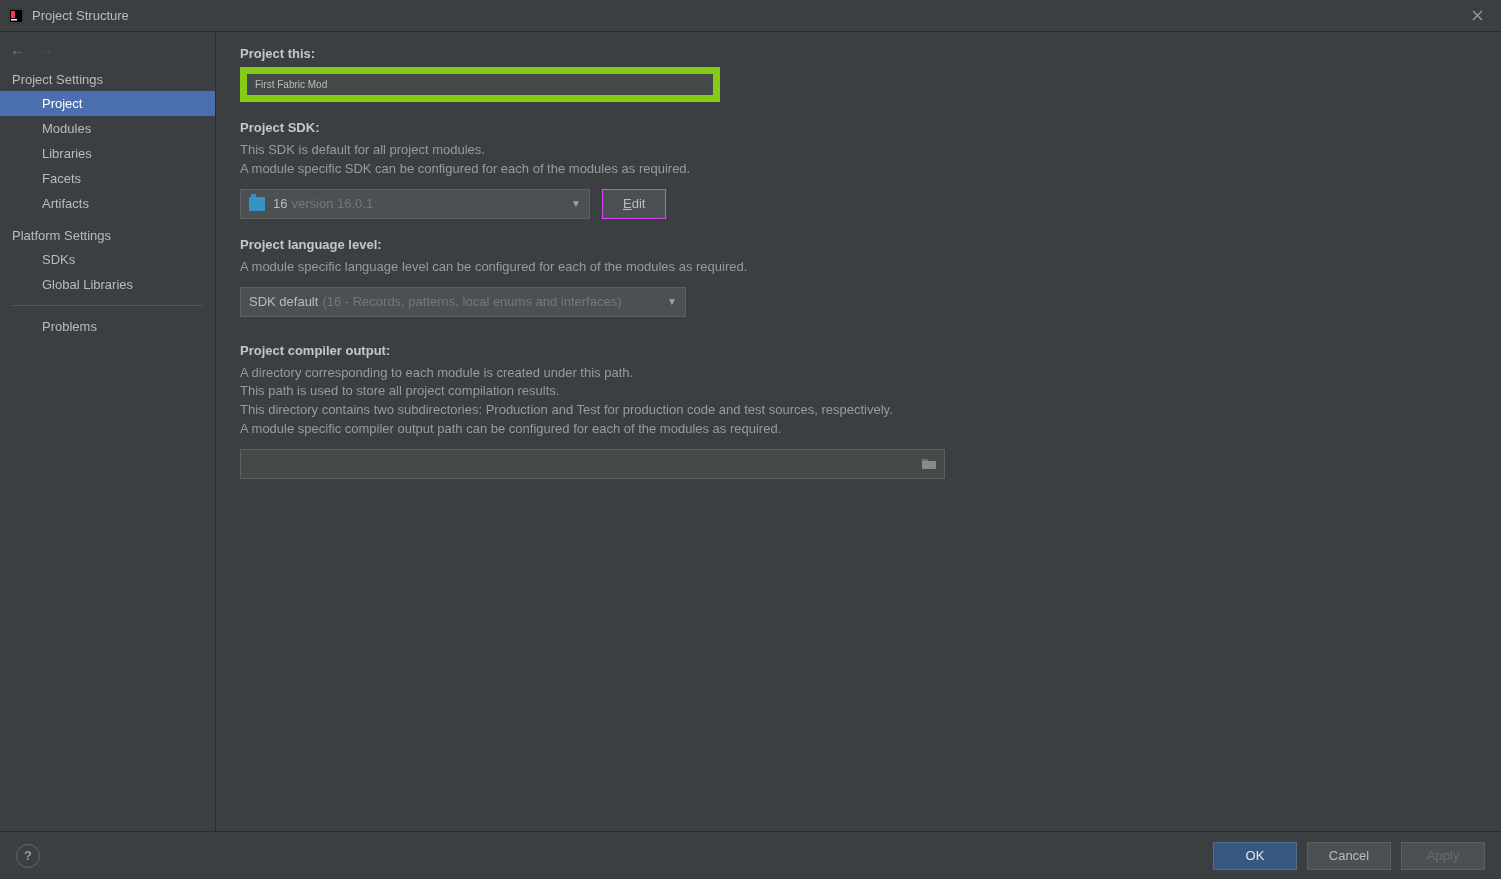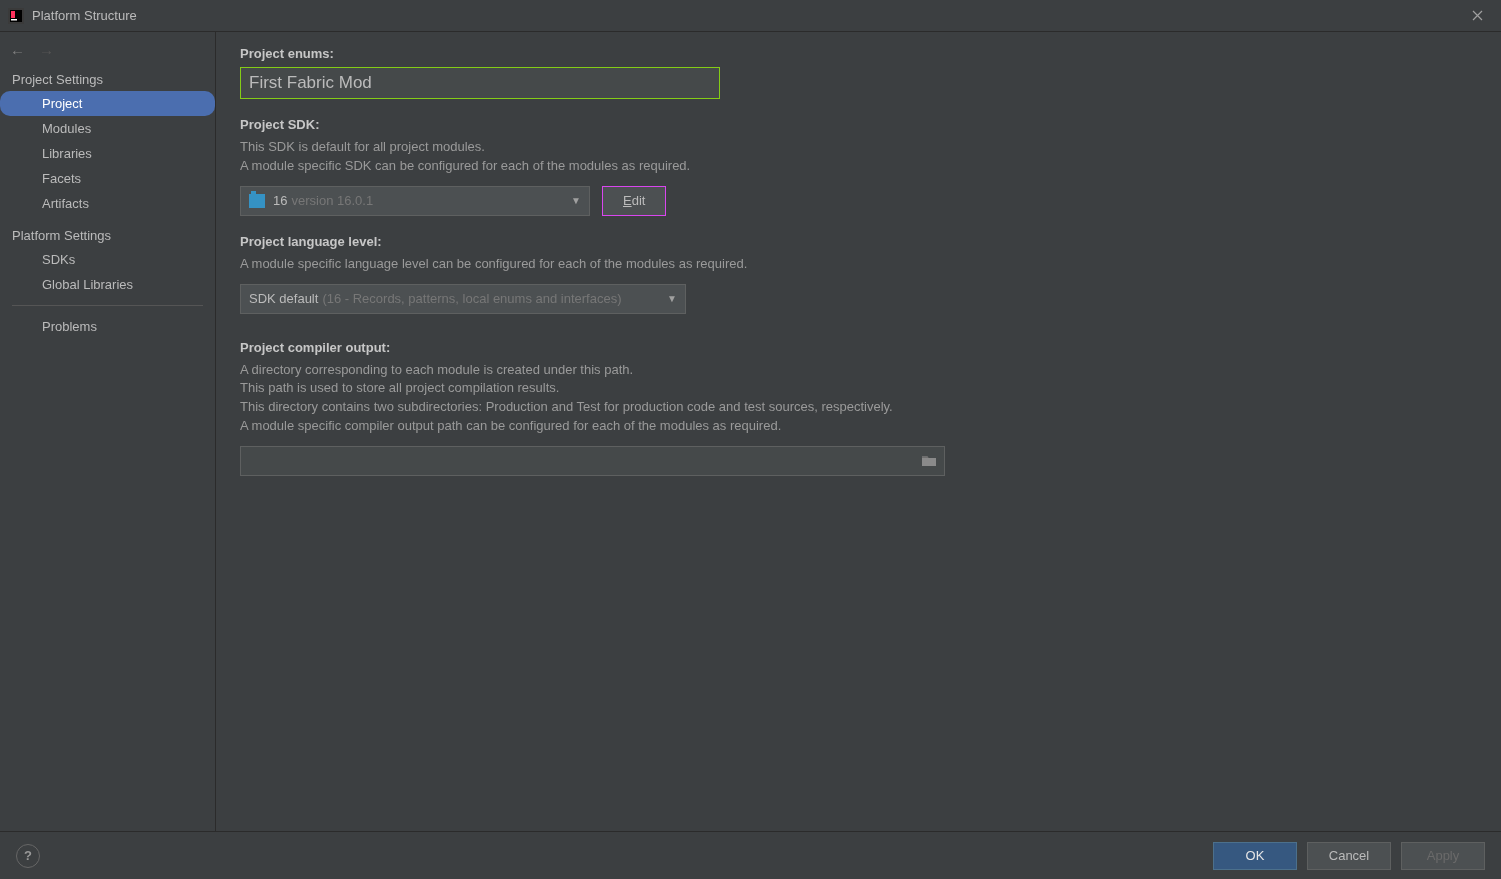--- a/index.html
+++ b/index.html
@@ -227,7 +227,7 @@
       <rect x="3" y="11" width="6" height="1.5" fill="#fff"></rect>
     </svg>
   </span>
-  <span class="titlebar-title">Platform Structure</span>
+  <span class="titlebar-title">Project Structure</span>
   <div class="titlebar-close">
     <svg width="11" height="11" viewBox="0 0 11 11">
         <path d="M1 1 L10 10 M10 1 L1 10" stroke="currentColor" stroke-width="1.2"></path>

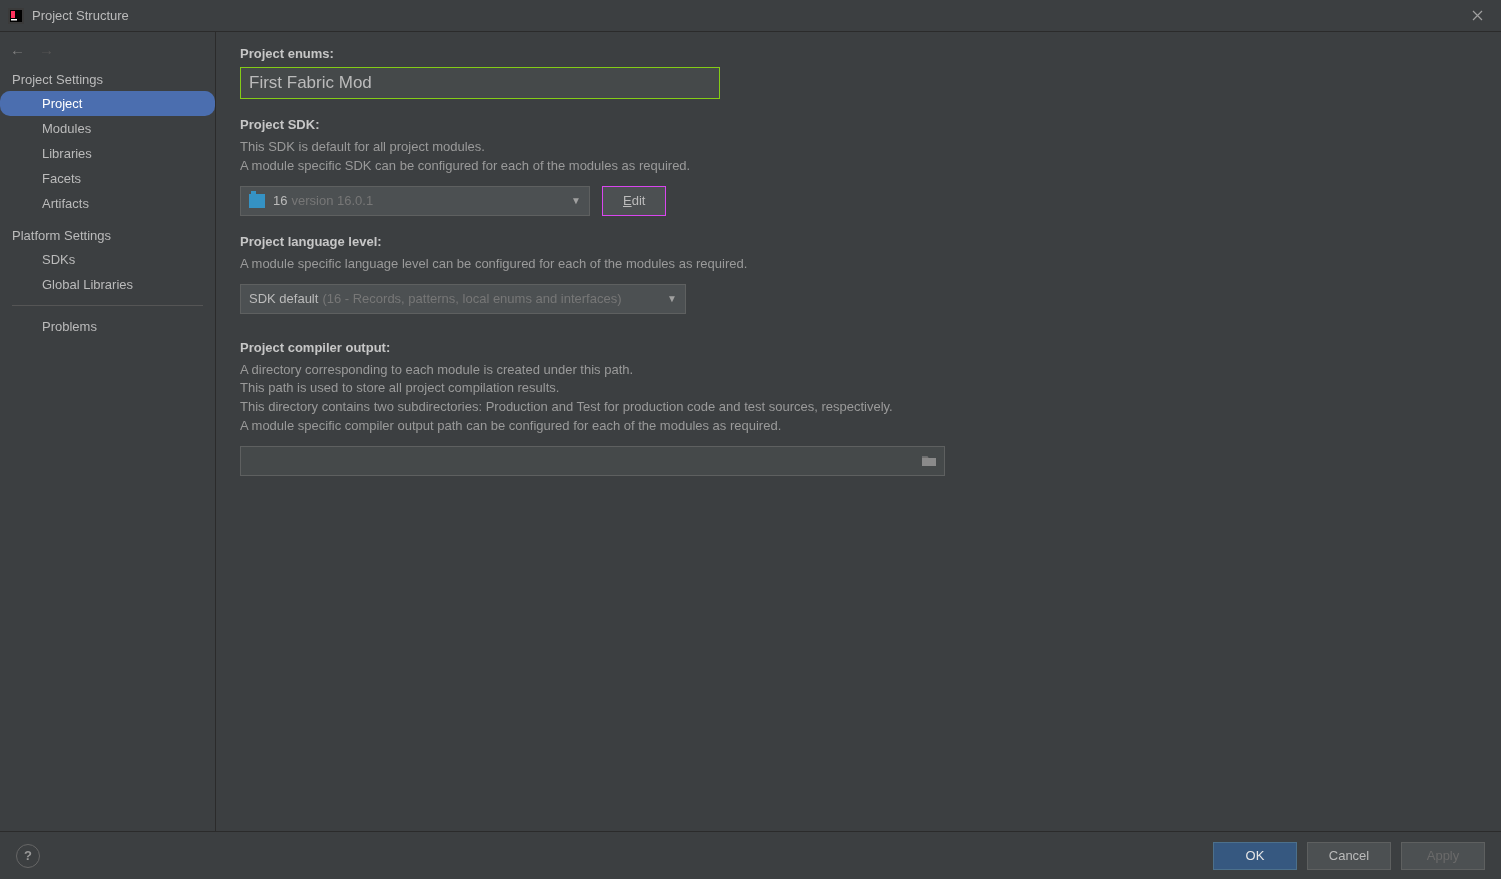--- a/index.html
+++ b/index.html
@@ -258,7 +258,7 @@
   </div>
 
   <div class="content">
-    <div class="field-label field-label-top">Project enums:</div>
+    <div class="field-label field-label-top">Project this:</div>
     <input class="text-input" value="First Fabric Mod" style="">
 
     <div class="section-spacer"></div>

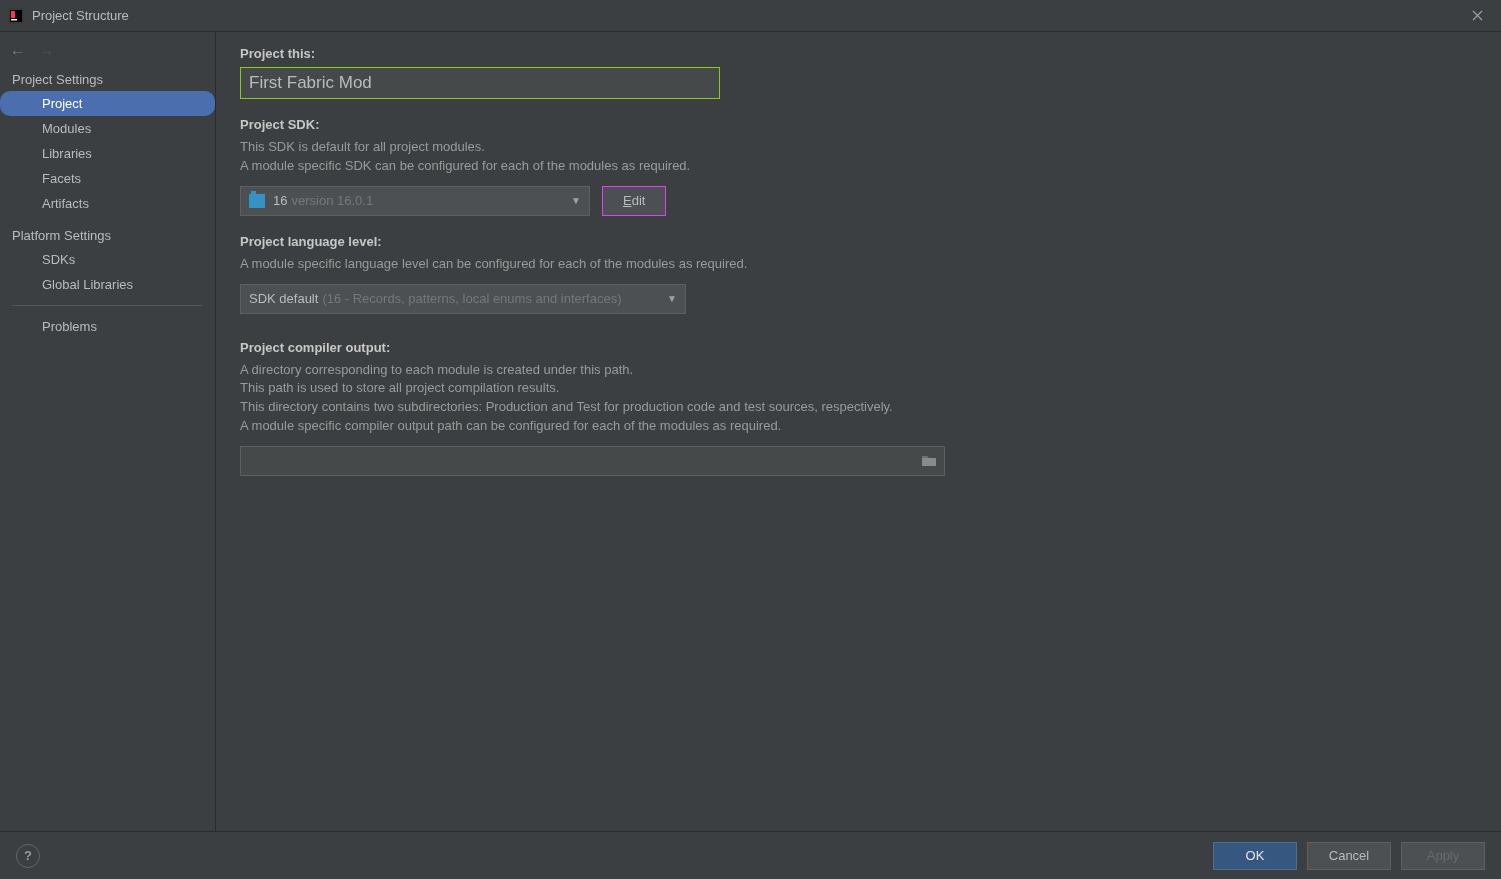--- a/index.html
+++ b/index.html
@@ -94,10 +94,10 @@
 
   .text-input {
     background: #45494a;
-    border: 1px solid #84cc16;
+    border: 7px solid #84cc16;
     color: #bbbbbb;
     padding: 5px 8px;
-    font-size: 17px;
+    font-size: 10px;
     width: 480px;
     outline: none;
   }

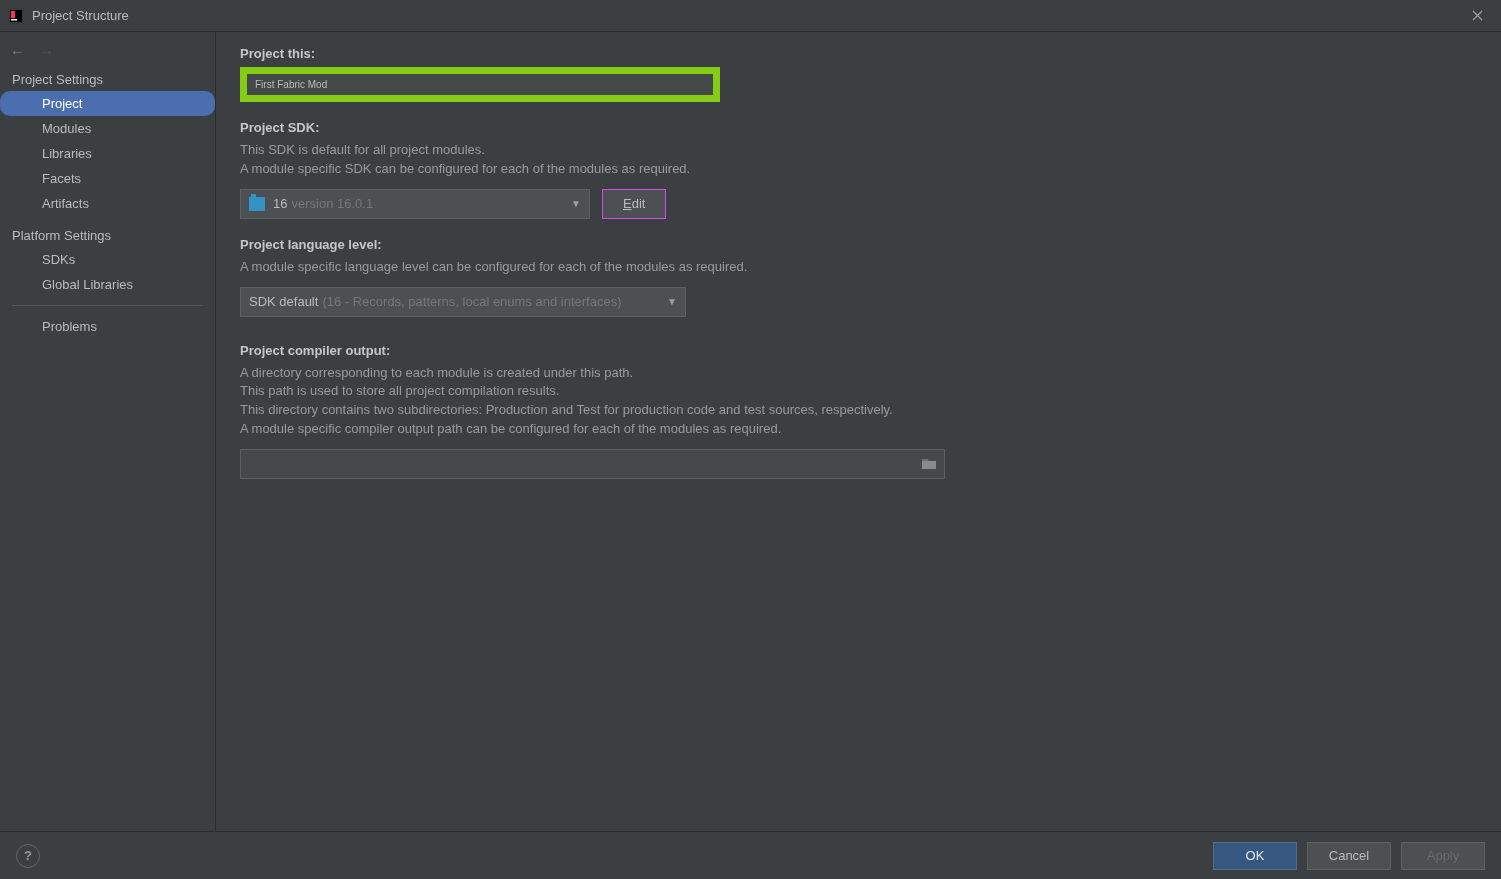--- a/index.html
+++ b/index.html
@@ -65,7 +65,6 @@
     padding: 5px 12px 5px 42px;
     color: #bbbbbb;
     cursor: pointer;
-    border-radius: 10px;
   }
   .sidebar-item.selected {
     background: #4b6eaf;

